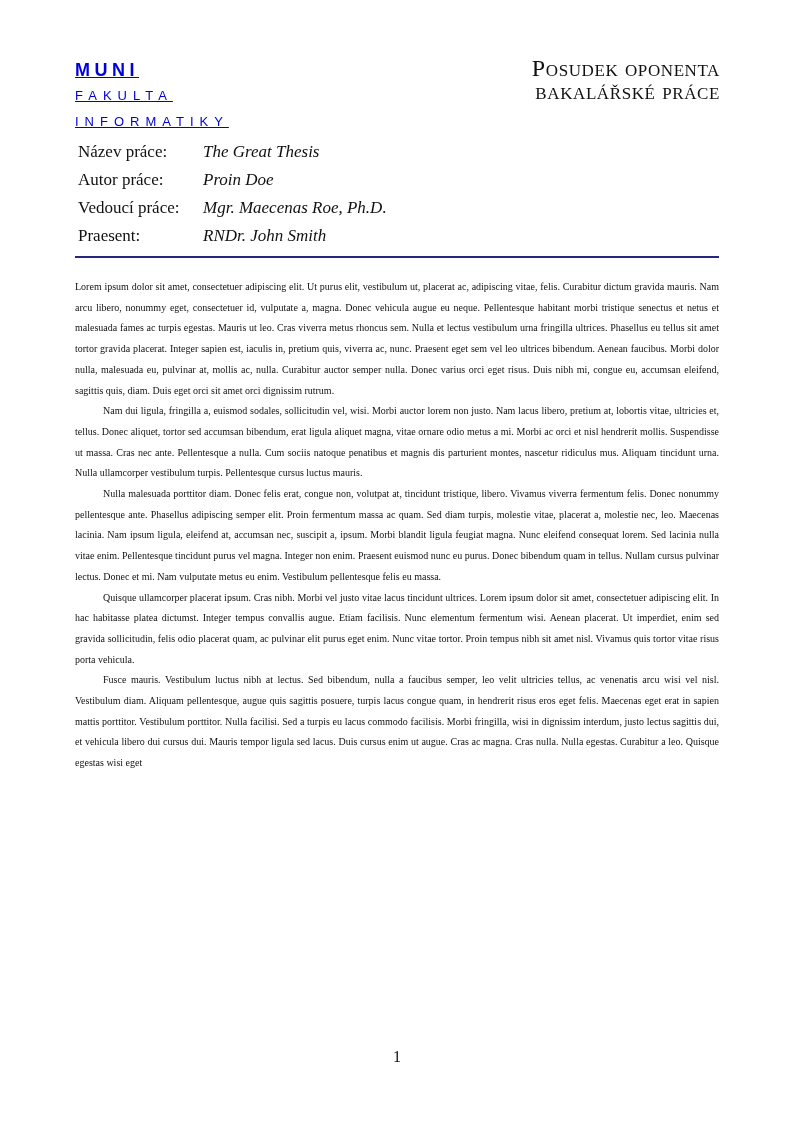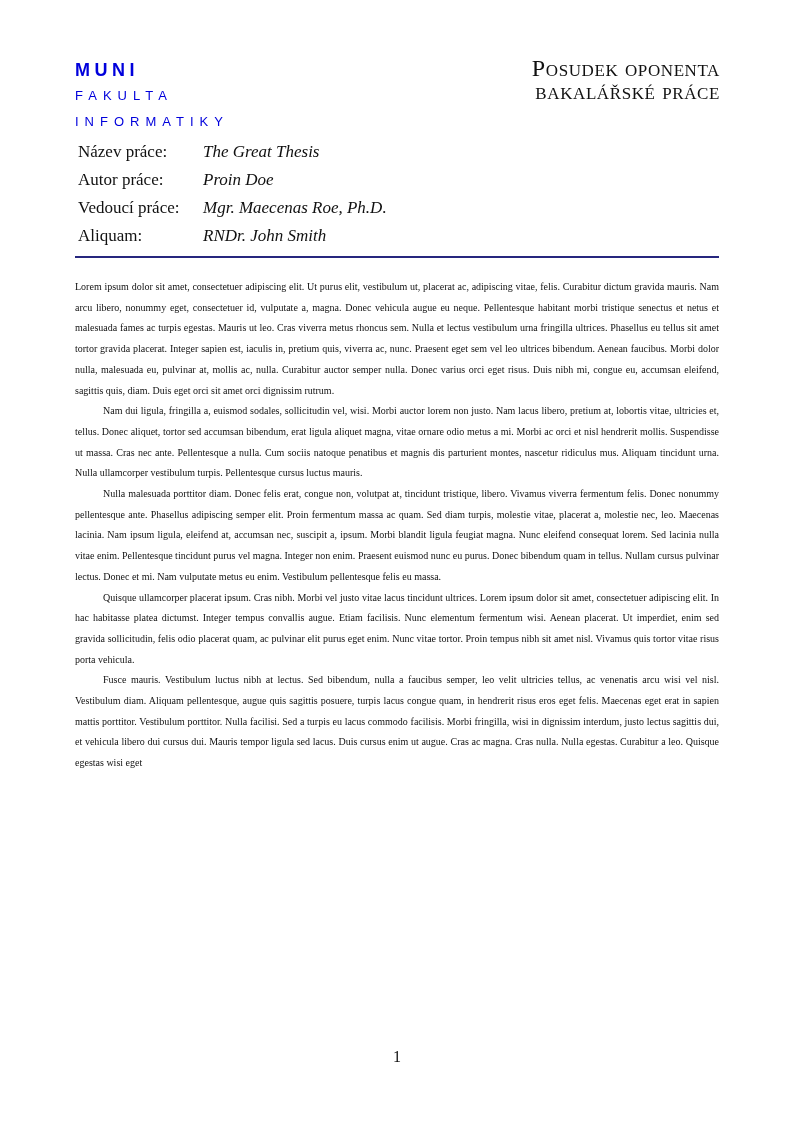--- a/index.html
+++ b/index.html
@@ -25,6 +25,7 @@
     color: #0000DC;
     font-family: "Liberation Sans", sans-serif;
     user-select: none;
+    text-decoration: underline;
   }
   .logo-muni {
     font-size: 18px;

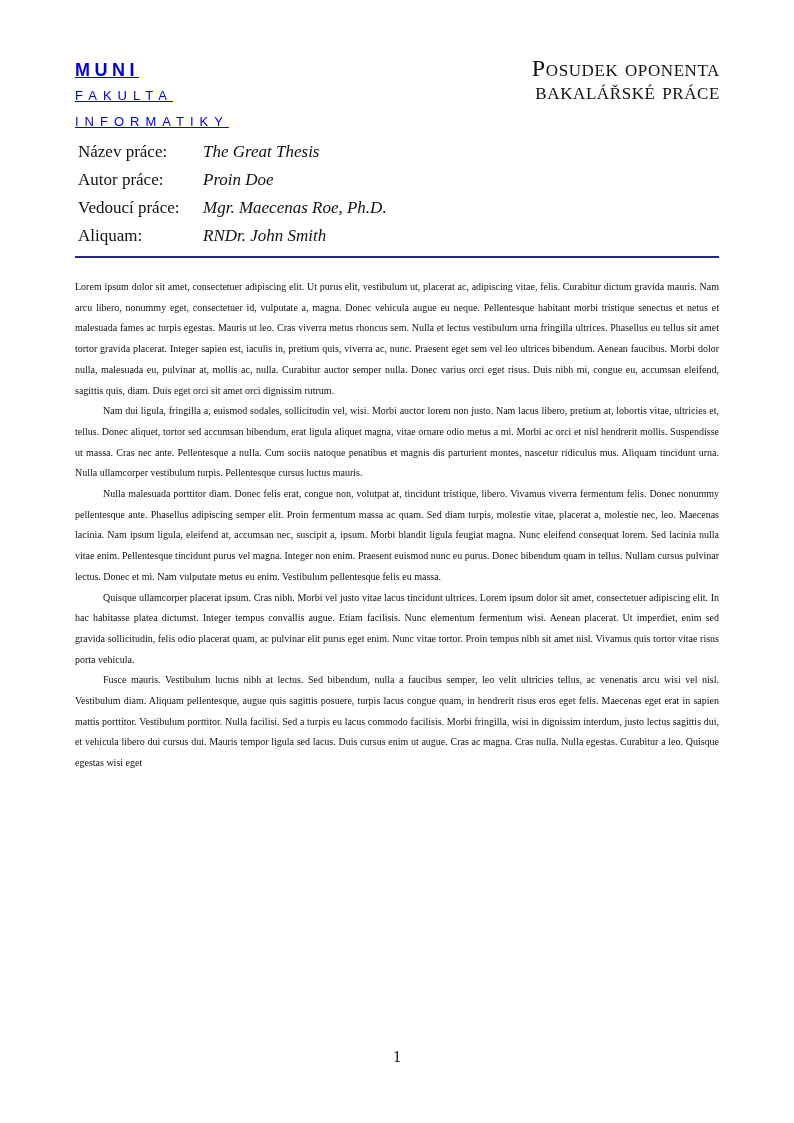--- a/index.html
+++ b/index.html
@@ -142,7 +142,7 @@
       <span class="meta-value">Mgr. Maecenas Roe, Ph.D.</span>
     </div>
     <div class="meta-row">
-      <span class="meta-label">Aliquam:</span>
+      <span class="meta-label">Praesent:</span>
       <span class="meta-value">RNDr. John Smith</span>
     </div>
   </div>

